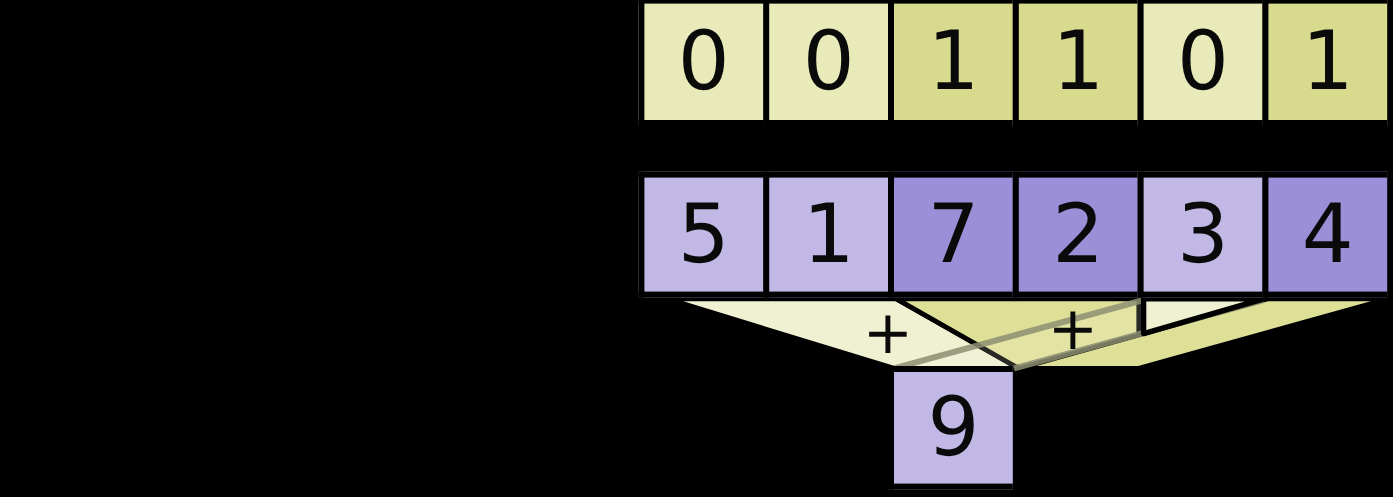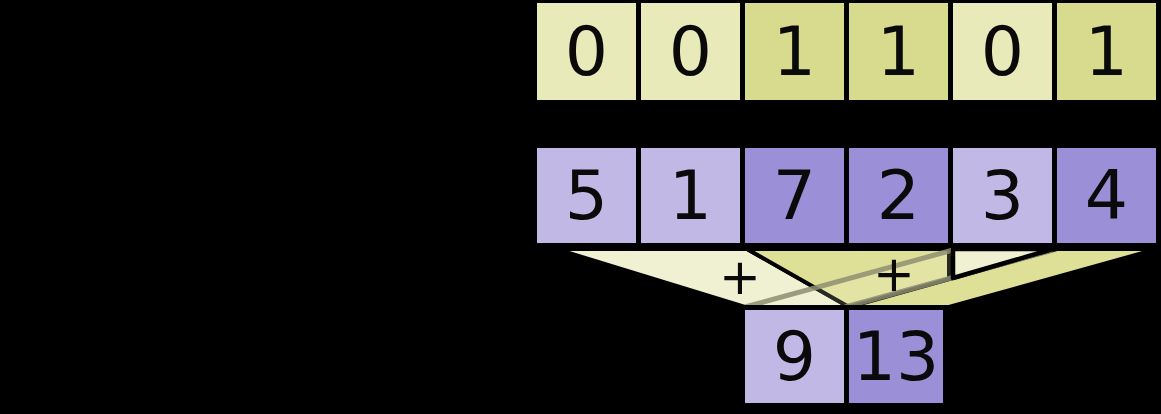--- a/index.html
+++ b/index.html
@@ -93,7 +93,6 @@
 
   <div class="row row-results">
     <div class="cell val-off">9</div>
-    <div class="cell val-on last">13</div>
   </div>
 
   <div class="plus plus-left">+</div>

